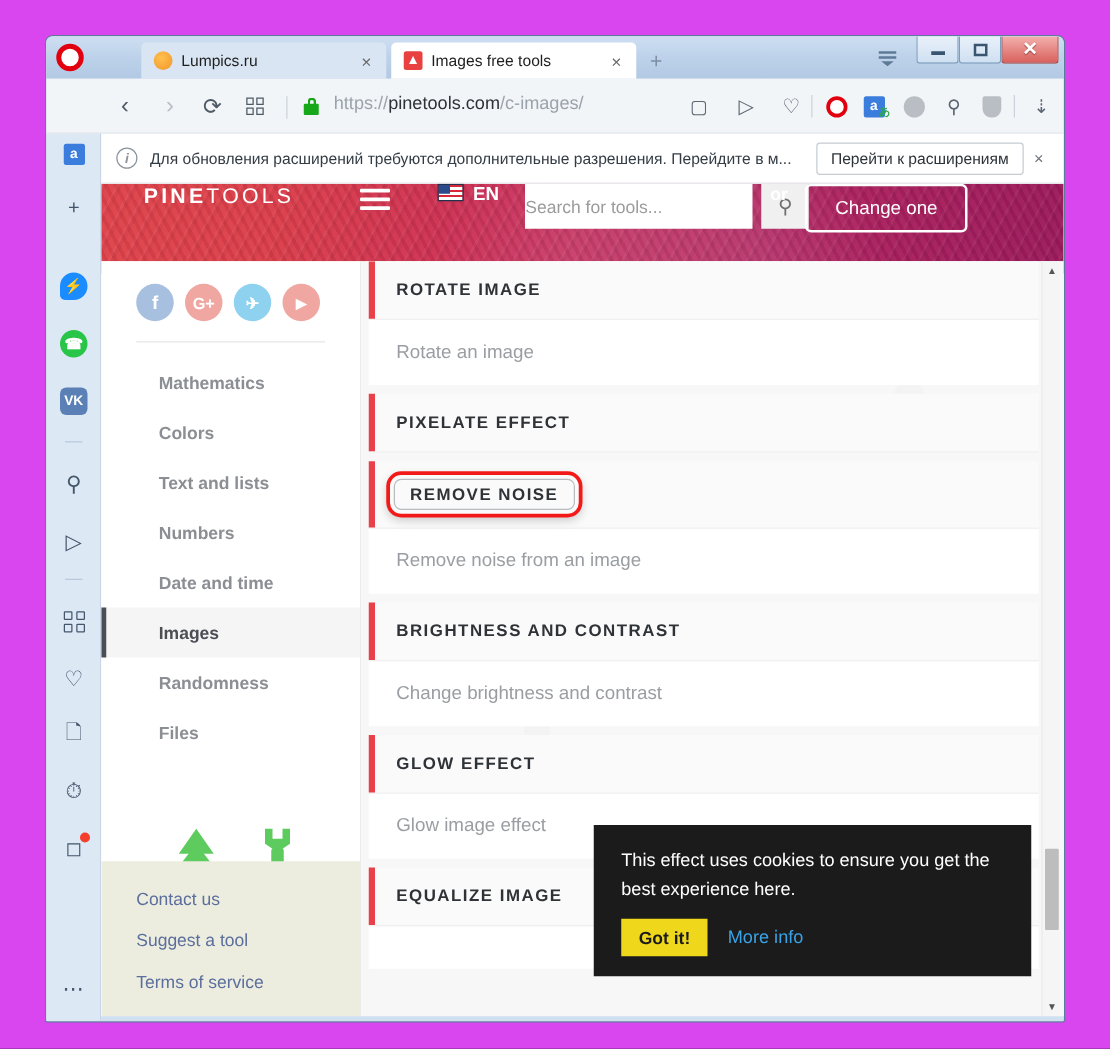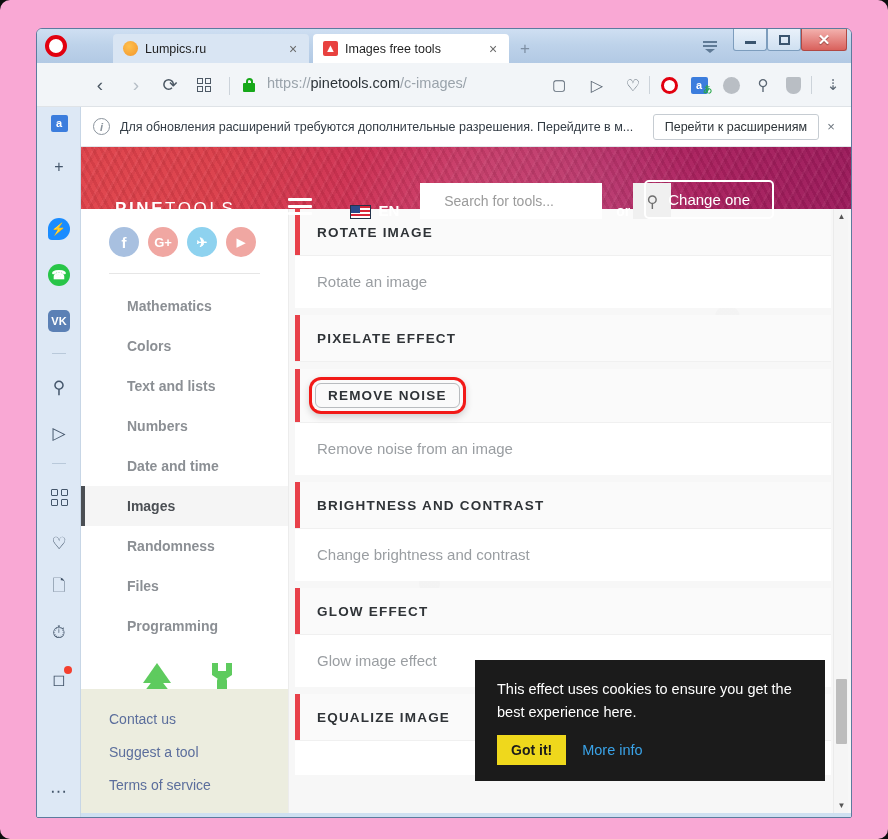--- a/index.html
+++ b/index.html
@@ -13,8 +13,7 @@
   
   #desktop {
     position: absolute; inset: 0;
-    background: #f9a8d4;
-    border-radius: 10px;
+    background: #d946ef;
   }
 
   

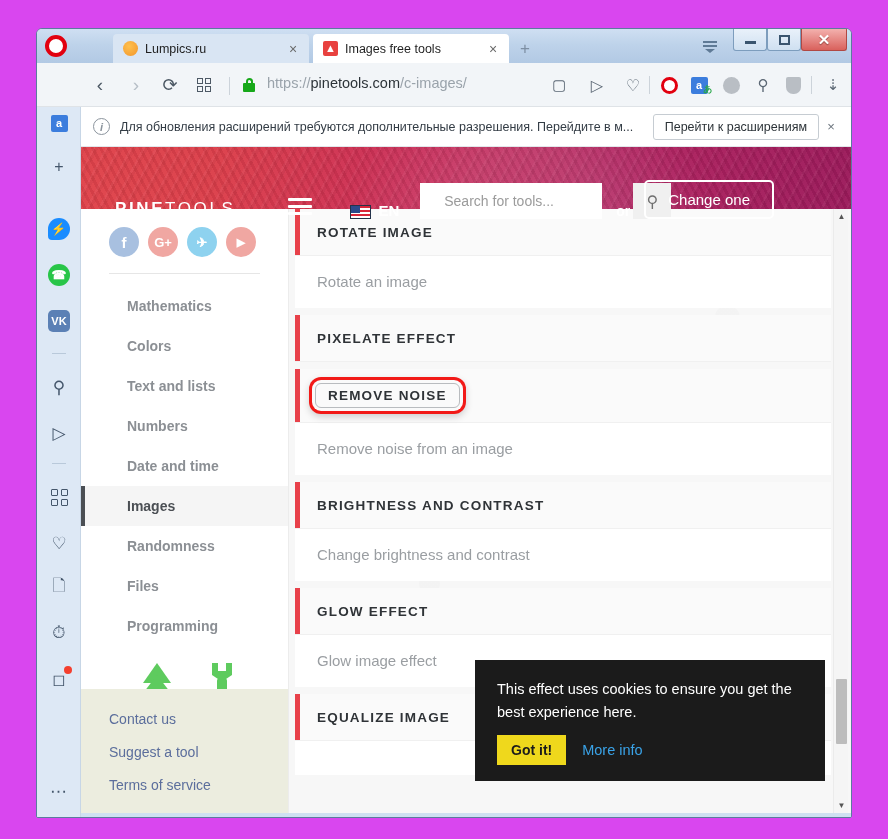--- a/index.html
+++ b/index.html
@@ -195,7 +195,7 @@
     background:
       radial-gradient(circle at 58% 120%, rgba(255,255,255,0.10) 0 18%, rgba(0,0,0,0) 40%),
       linear-gradient(100deg, #e0434b 0%, #dc3f4b 18%, #c72b59 45%, #b32460 68%, #9c1b5c 100%);
-    display: flex; align-items: flex-end;
+    display: flex; align-items: flex-start;
     overflow: hidden;
   }
   #site-header:before {

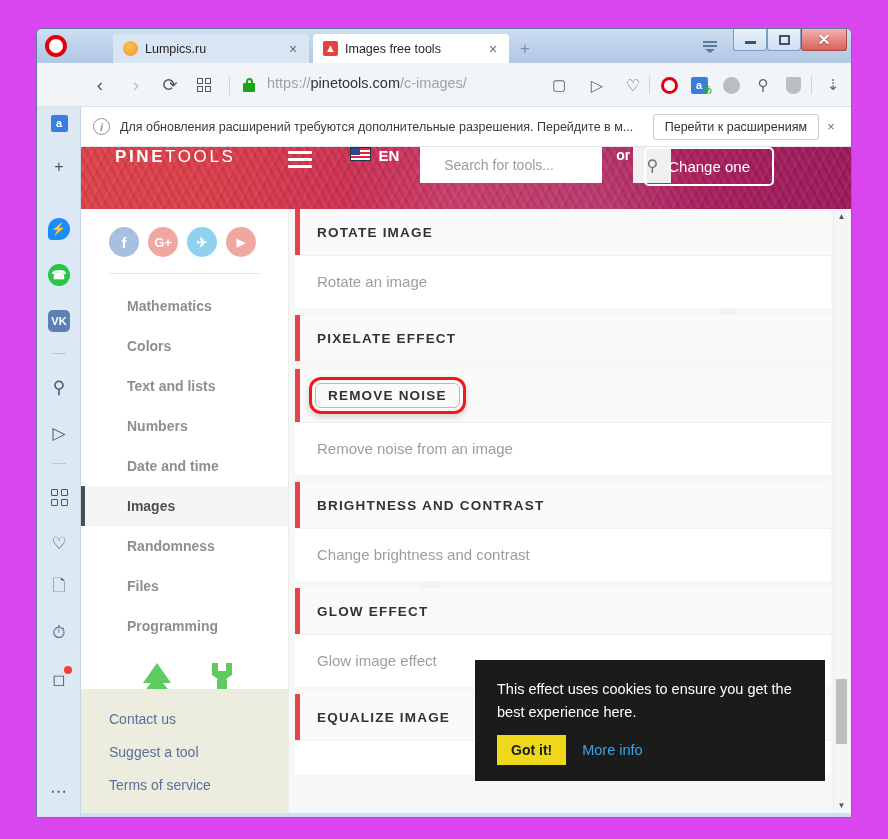--- a/index.html
+++ b/index.html
@@ -232,7 +232,7 @@
   }
   #search-input {
     flex:1 1 auto; border:none; outline:none; height:100%;
-    padding: 0 8px 0 24px; font-size: 14px; color:#333;
+    padding: 0 8px 0 0; font-size: 14px; color:#333;
     font-family: "Liberation Sans", sans-serif; background: transparent;
   }
   #search-input::placeholder { color:#9b9b9b; }

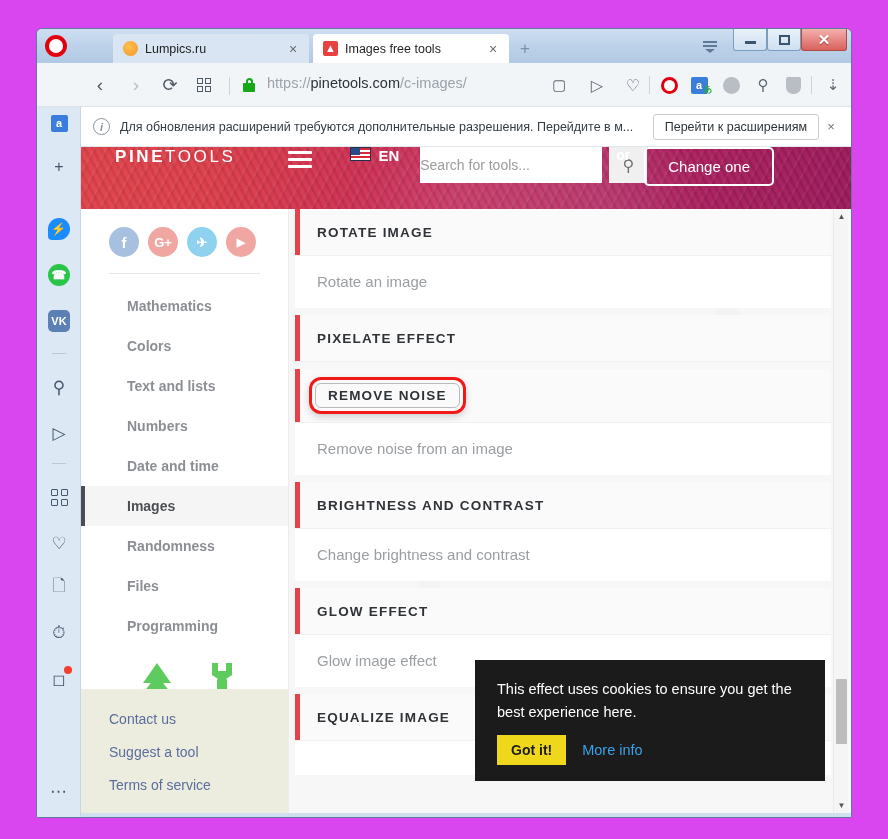--- a/index.html
+++ b/index.html
@@ -514,7 +514,6 @@
             <div class="navitem active">Images</div>
             <div class="navitem">Randomness</div>
             <div class="navitem">Files</div>
-            <div class="navitem">Programming</div>
           </div>
 
           <div id="tools-graphic">

